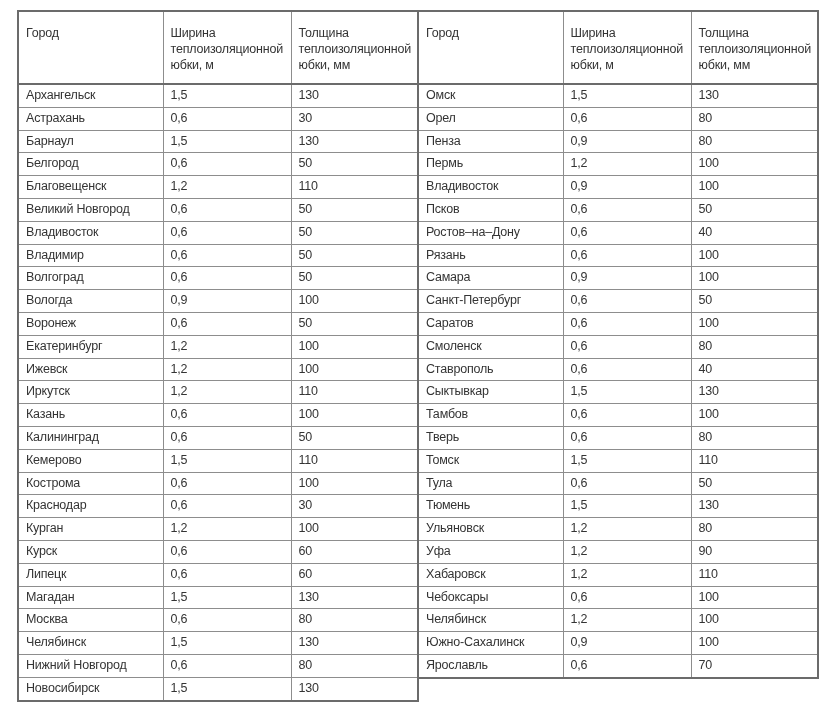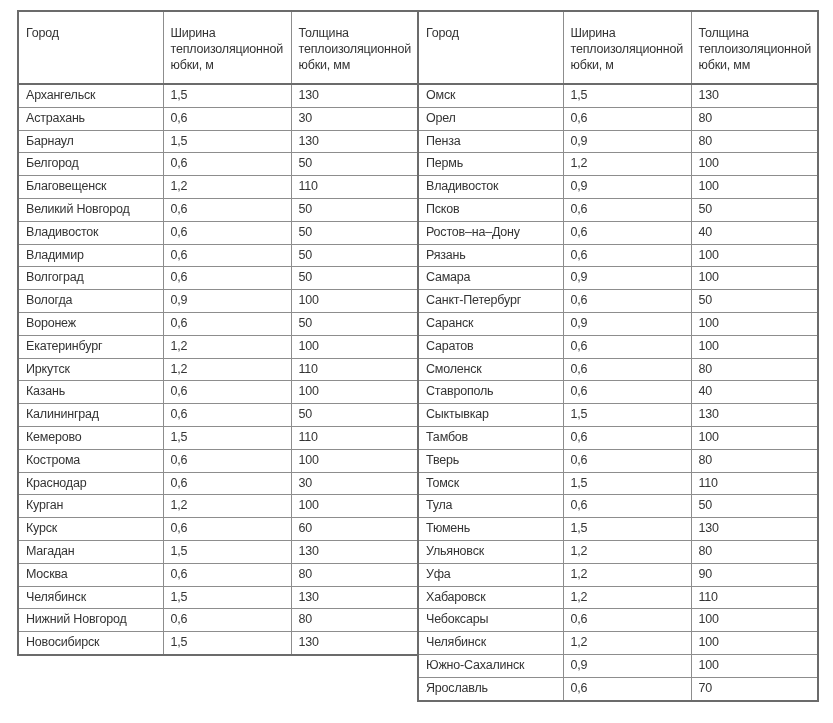--- a/index.html
+++ b/index.html
@@ -265,11 +265,6 @@
           <td>50</td>
         </tr>
         <tr>
-          <td>Саранск</td>
-          <td>0,9</td>
-          <td>100</td>
-        </tr>
-        <tr>
           <td>Саратов</td>
           <td>0,6</td>
           <td>100</td>

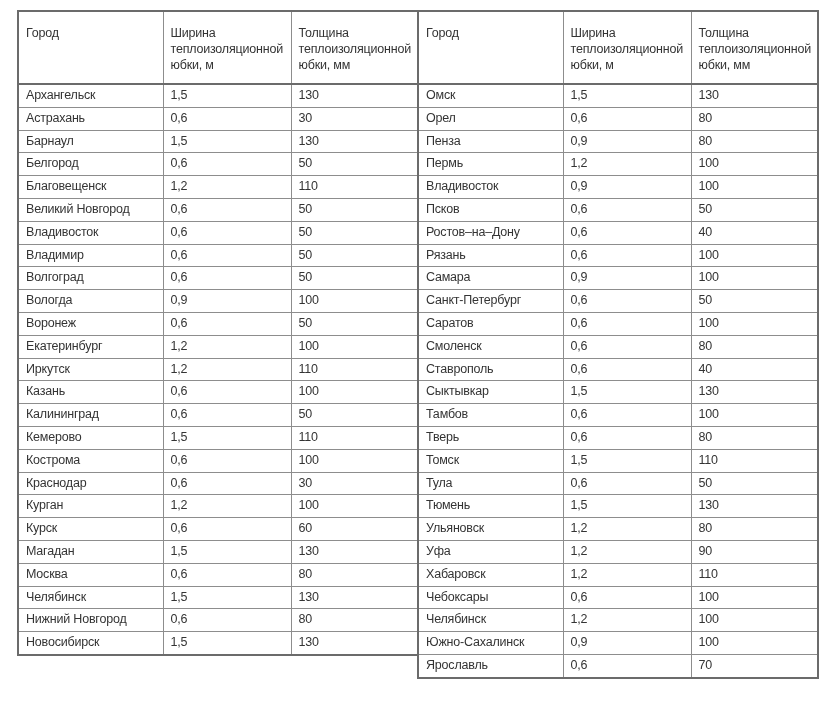--- a/index.html
+++ b/index.html
@@ -134,6 +134,11 @@
           <td>100</td>
         </tr>
         <tr>
+          <td>Ижевск</td>
+          <td>1,2</td>
+          <td>100</td>
+        </tr>
+        <tr>
           <td>Иркутск</td>
           <td>1,2</td>
           <td>110</td>

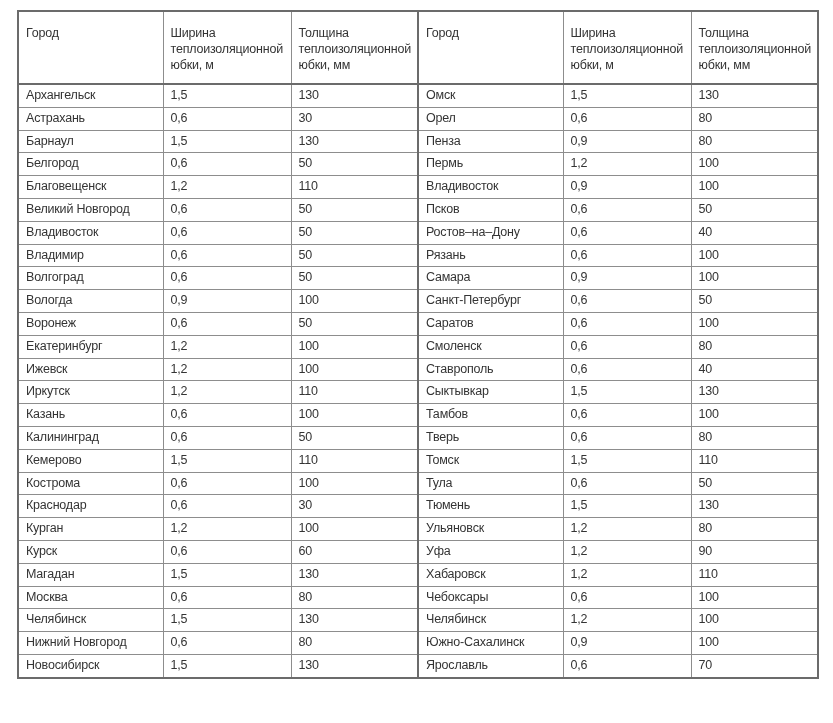--- a/index.html
+++ b/index.html
@@ -179,6 +179,11 @@
           <td>60</td>
         </tr>
         <tr>
+          <td>Липецк</td>
+          <td>0,6</td>
+          <td>60</td>
+        </tr>
+        <tr>
           <td>Магадан</td>
           <td>1,5</td>
           <td>130</td>

